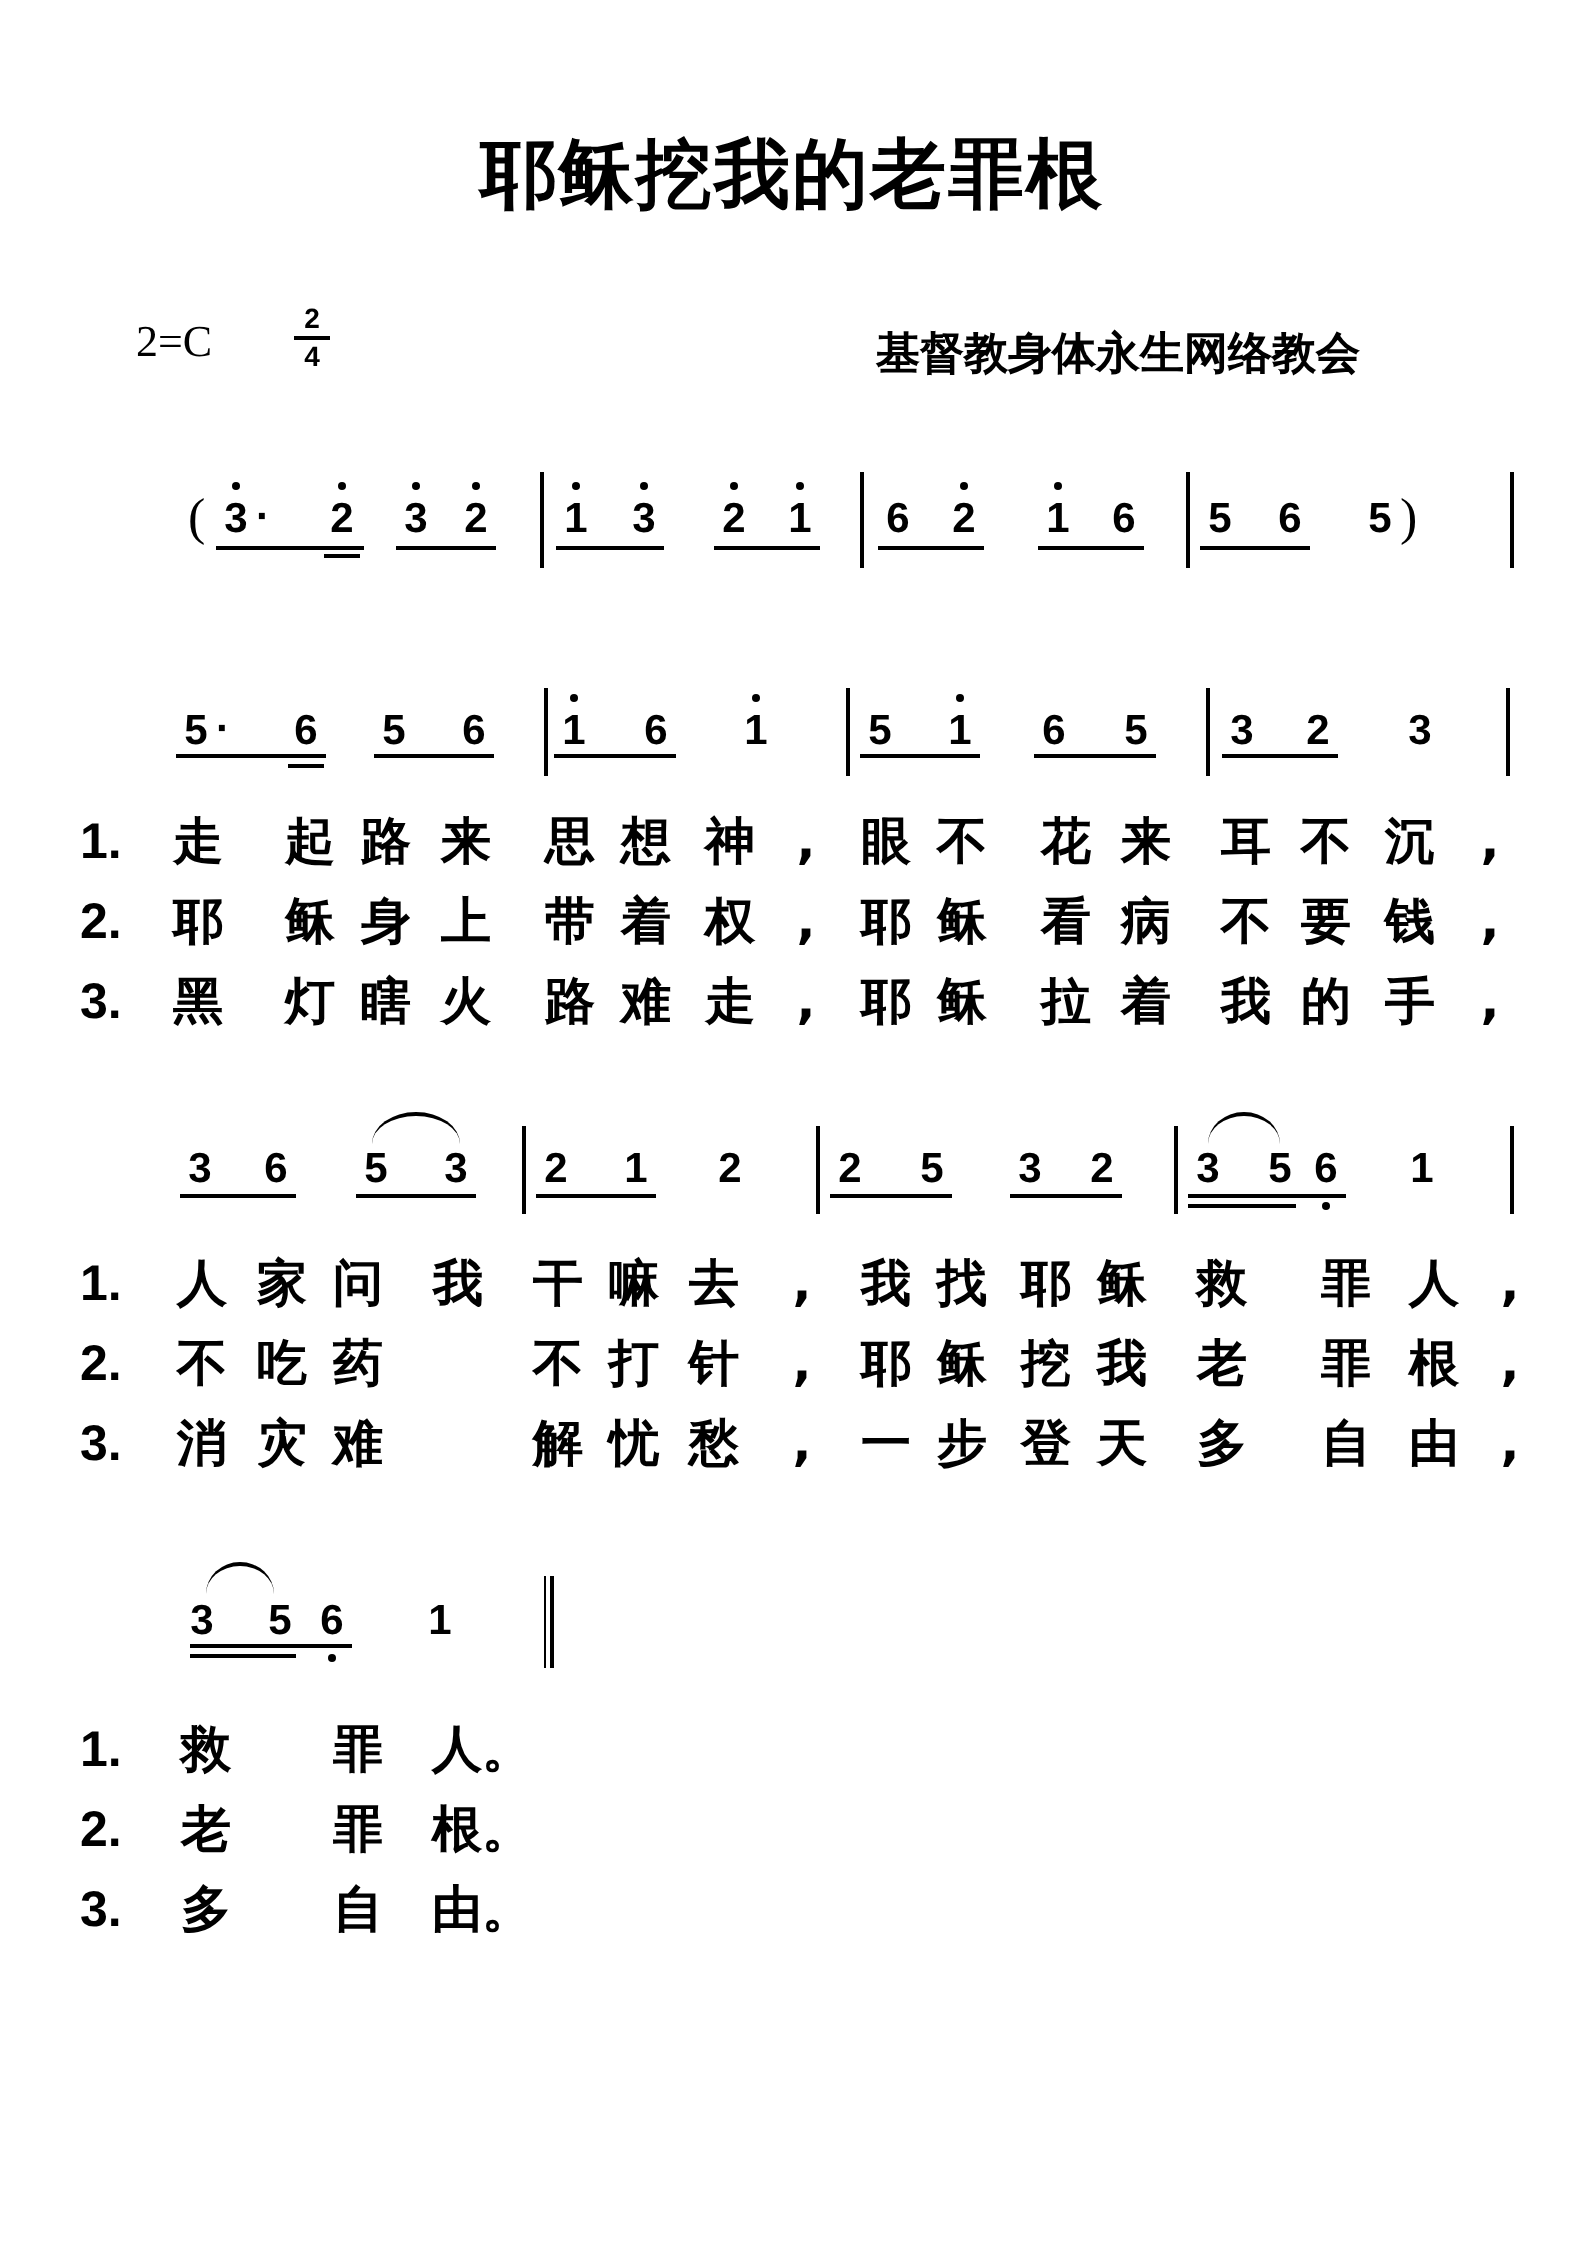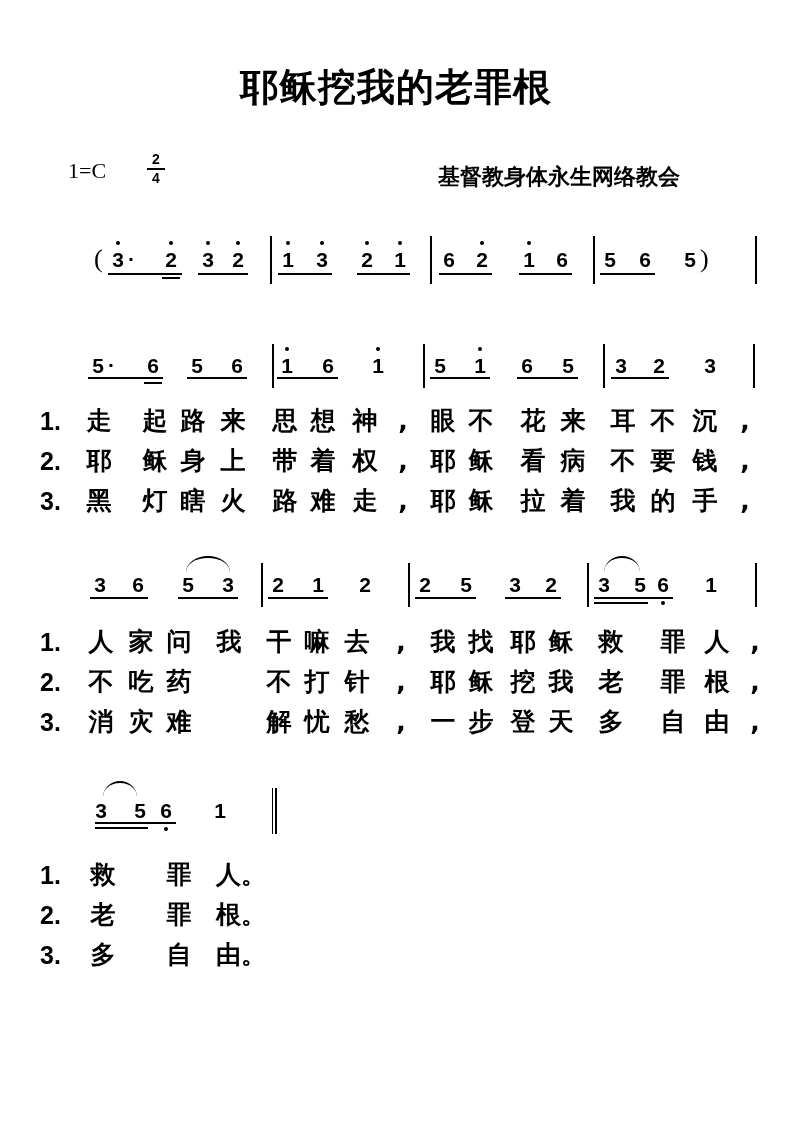--- a/index.html
+++ b/index.html
@@ -26,7 +26,7 @@
 <body>
 
 <div class="abs title">耶稣挖我的老罪根</div>
-<div class="abs key">1=C</div>
+<div class="abs key">2=C</div>
 <div class="abs timesig">
   <div>2</div>
   <div class="bar"></div>

